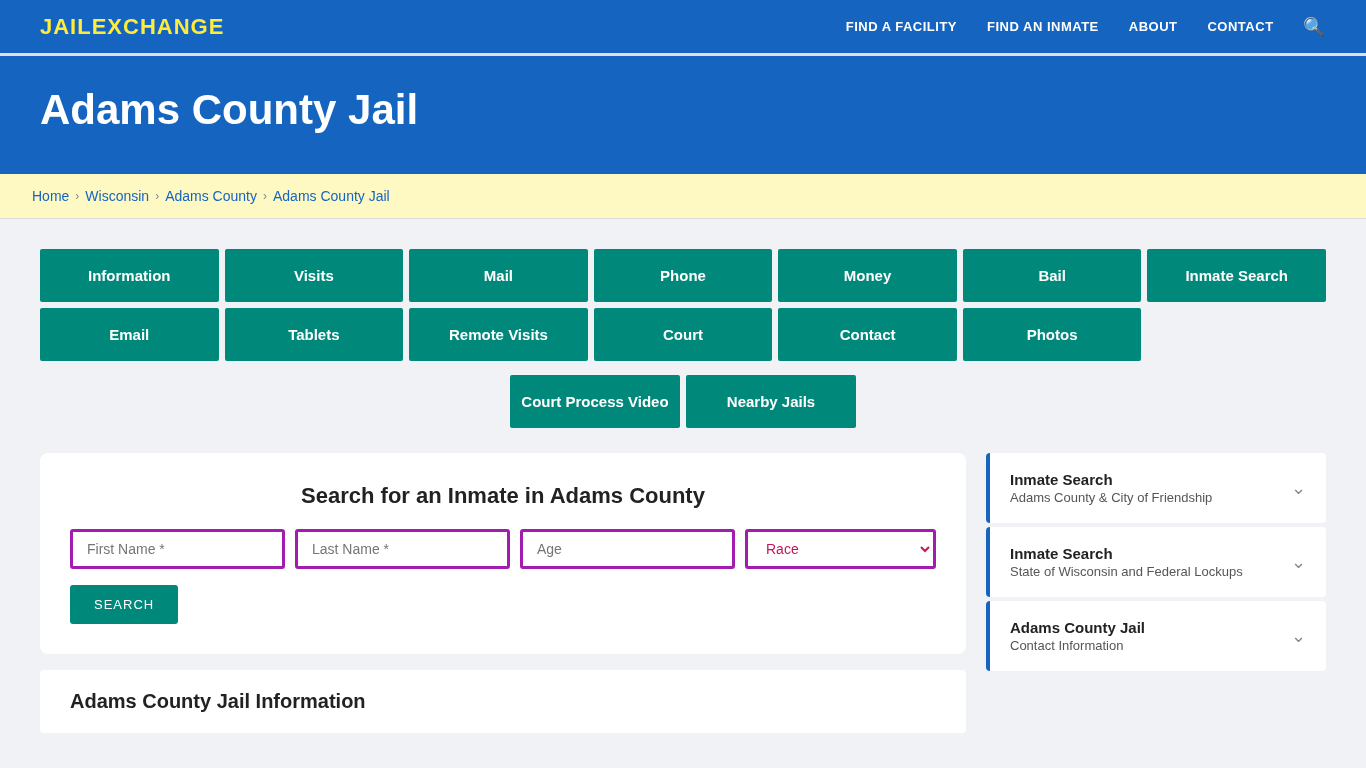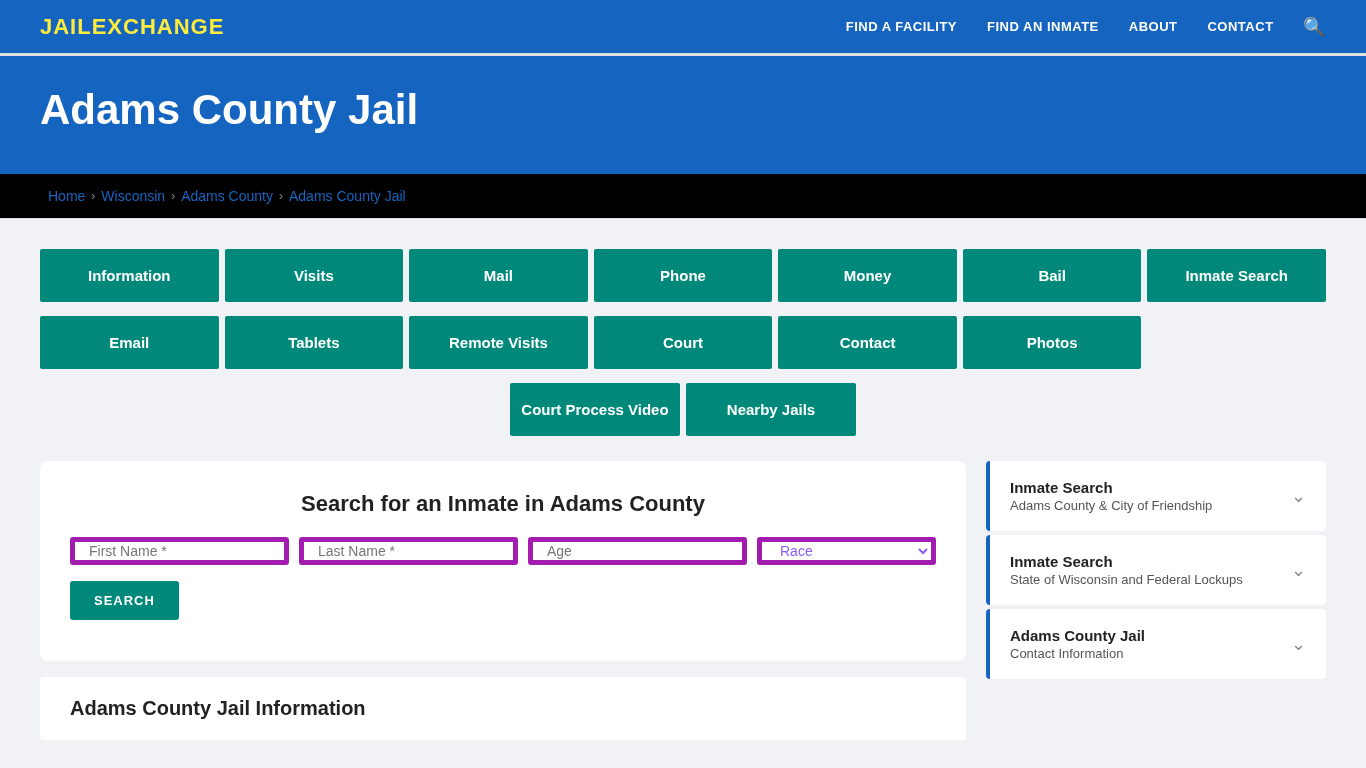--- a/index.html
+++ b/index.html
@@ -55,8 +55,8 @@
 
     
     .breadcrumb-bar {
-      background: #000000;
-      padding: 14px 48px;
+      background: #fef9c3;
+      padding: 14px 32px;
       border-bottom: 1px solid #ddd;
     }
     .breadcrumb {

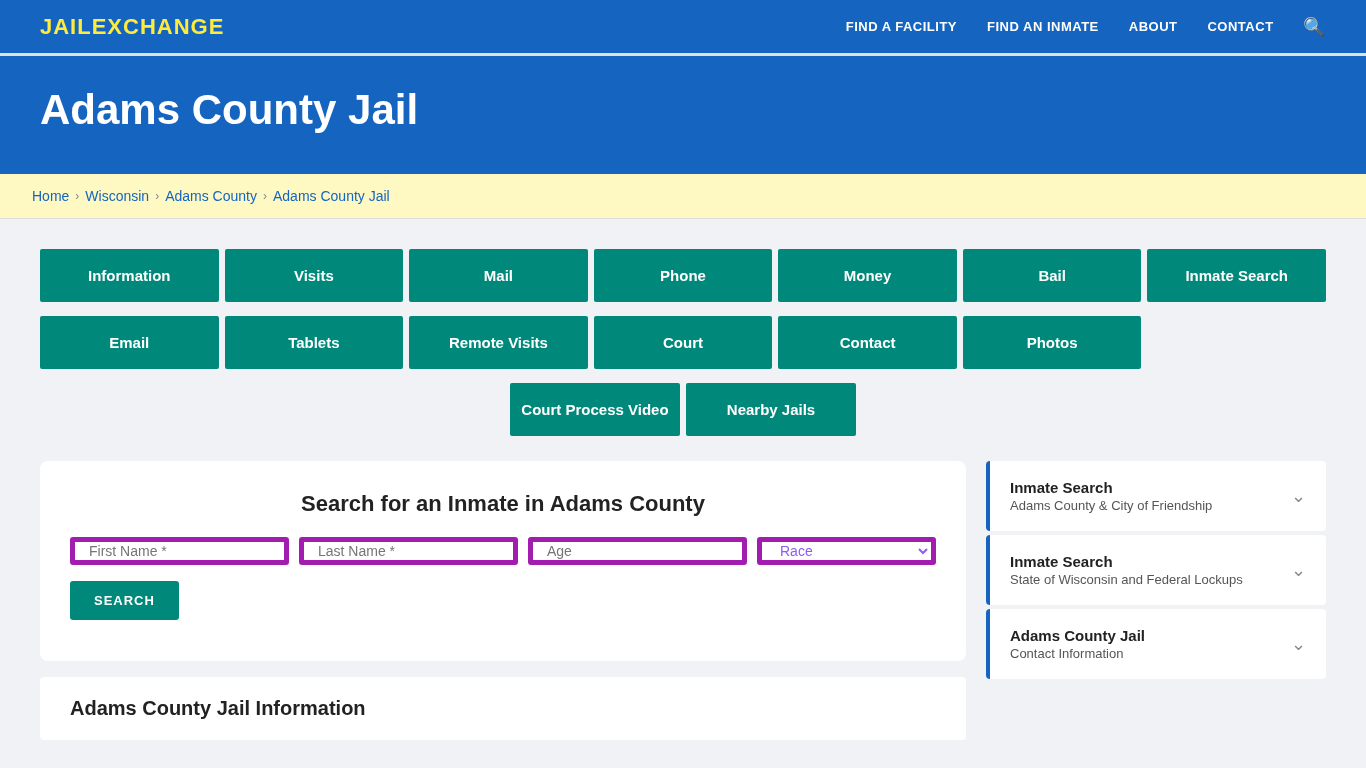--- a/index.html
+++ b/index.html
@@ -81,7 +81,7 @@
       display: grid;
       grid-template-columns: repeat(7, 1fr);
       gap: 6px;
-      margin-bottom: 14px;
+      margin-bottom: 6px;
     }
     .button-grid-2 {
       display: grid;

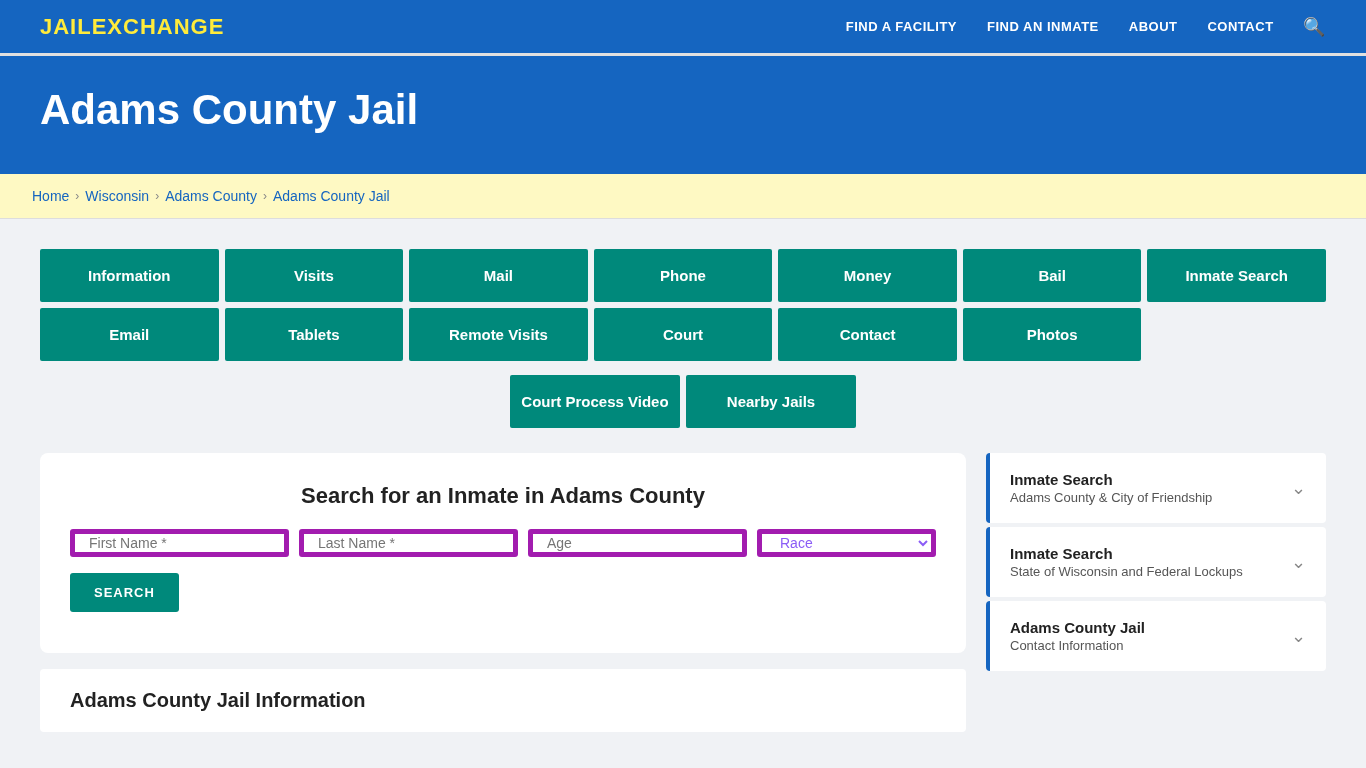--- a/index.html
+++ b/index.html
@@ -140,11 +140,11 @@
     }
     .form-row input, .form-row select {
       flex: 1;
-      padding: 0 14px;
-      border: 5px solid #a21caf;
+      padding: 8px 14px;
+      border: 3px solid #a21caf;
       border-radius: 3px;
       font-size: 14px;
-      color: #8b5cf6;
+      color: #be185d;
       background: #fff;
     }
     .search-btn {

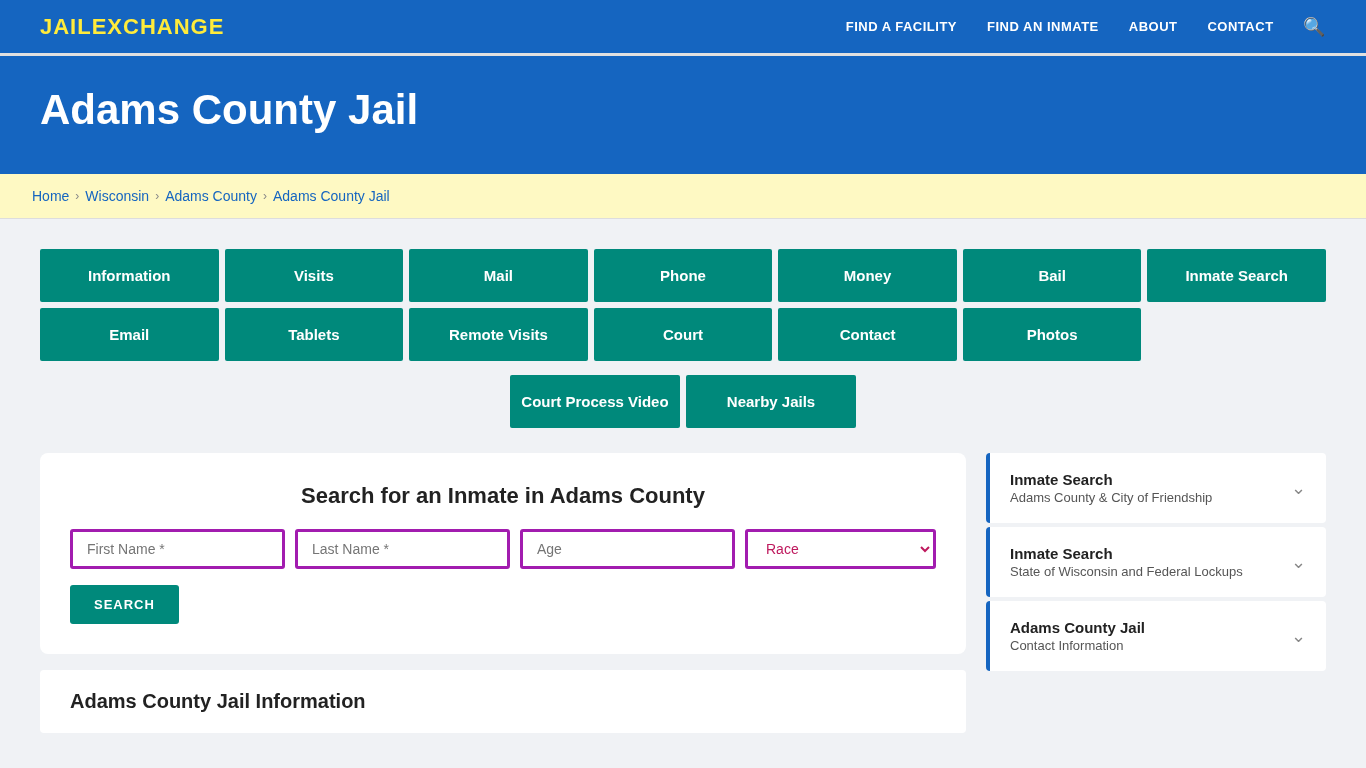--- a/index.html
+++ b/index.html
@@ -153,7 +153,7 @@
       border: none;
       padding: 12px 24px;
       font-size: 13px;
-      font-weight: 700;
+      font-weight: 400;
       letter-spacing: 1px;
       cursor: pointer;
       border-radius: 3px;

